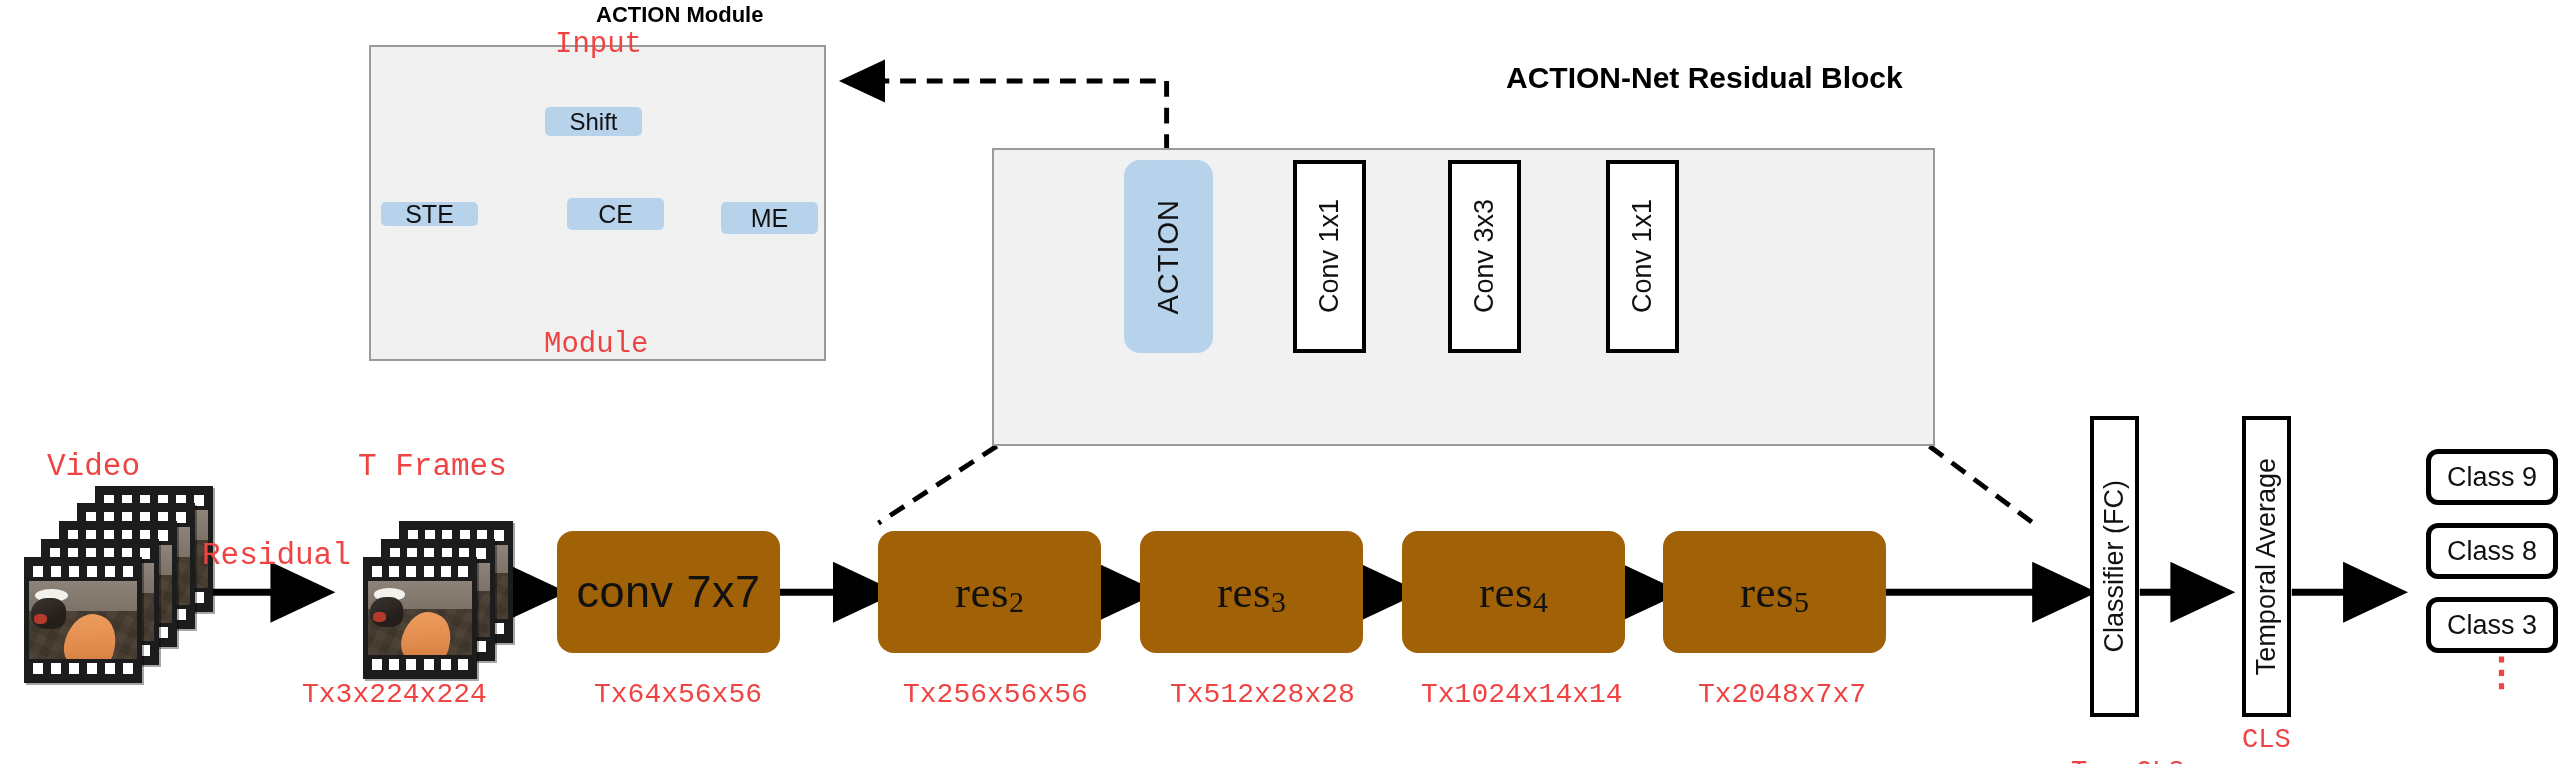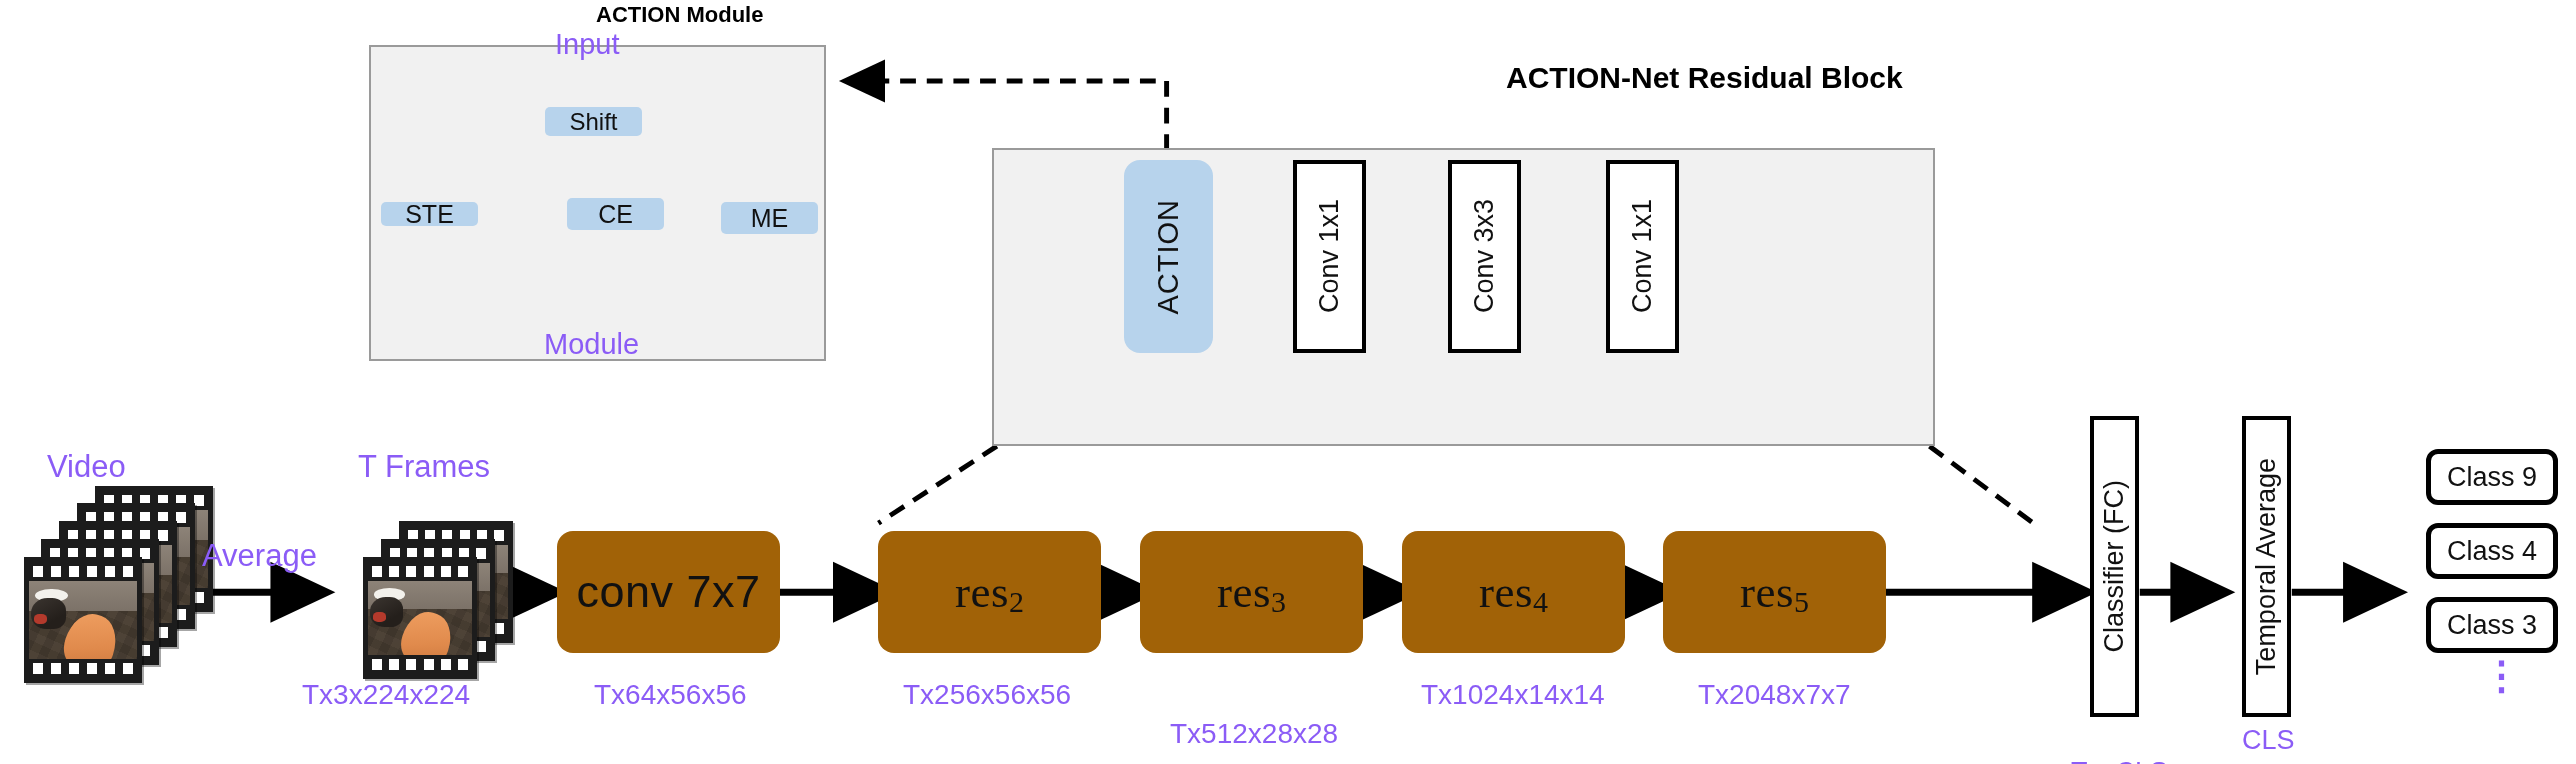--- a/index.html
+++ b/index.html
@@ -33,7 +33,7 @@
             justify-content:center;font-size:27px;white-space:nowrap;}
 
   
-  .txt{white-space:nowrap;color:#8b5cf6;}
+  .txt{white-space:nowrap;color:#ef4444;font-family:Liberation Mono, monospace;}
 
   
   svg.ov{position:absolute;left:0;top:0;width:2576px;height:765px;

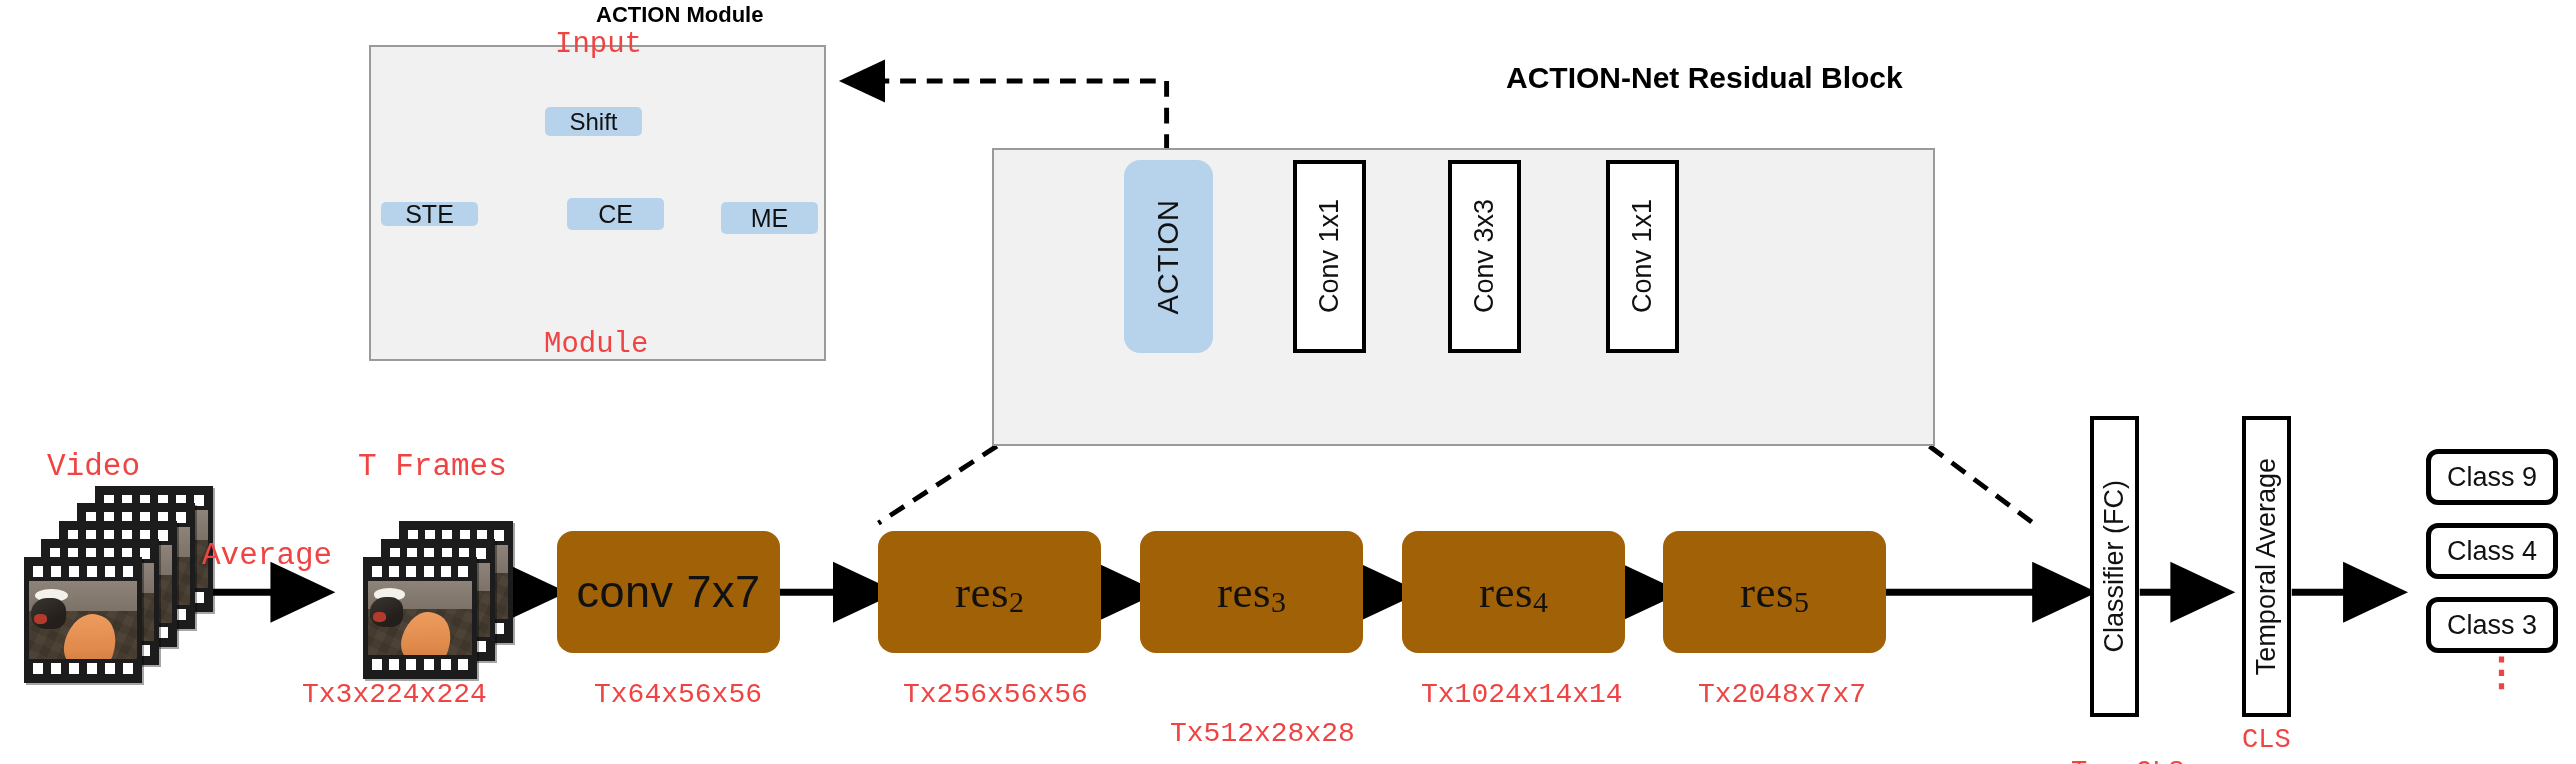--- a/index.html
+++ b/index.html
@@ -291,7 +291,7 @@
   </div>
 </div>
 
-<div class="abs txt" style="left:202px;top:538px;font-size:31px;">Average</div>
+<div class="abs txt" style="left:202px;top:538px;font-size:31px;">Residual</div>
 
 <div class="abs txt" style="left:358px;top:449px;font-size:31px;">T Frames</div>
 

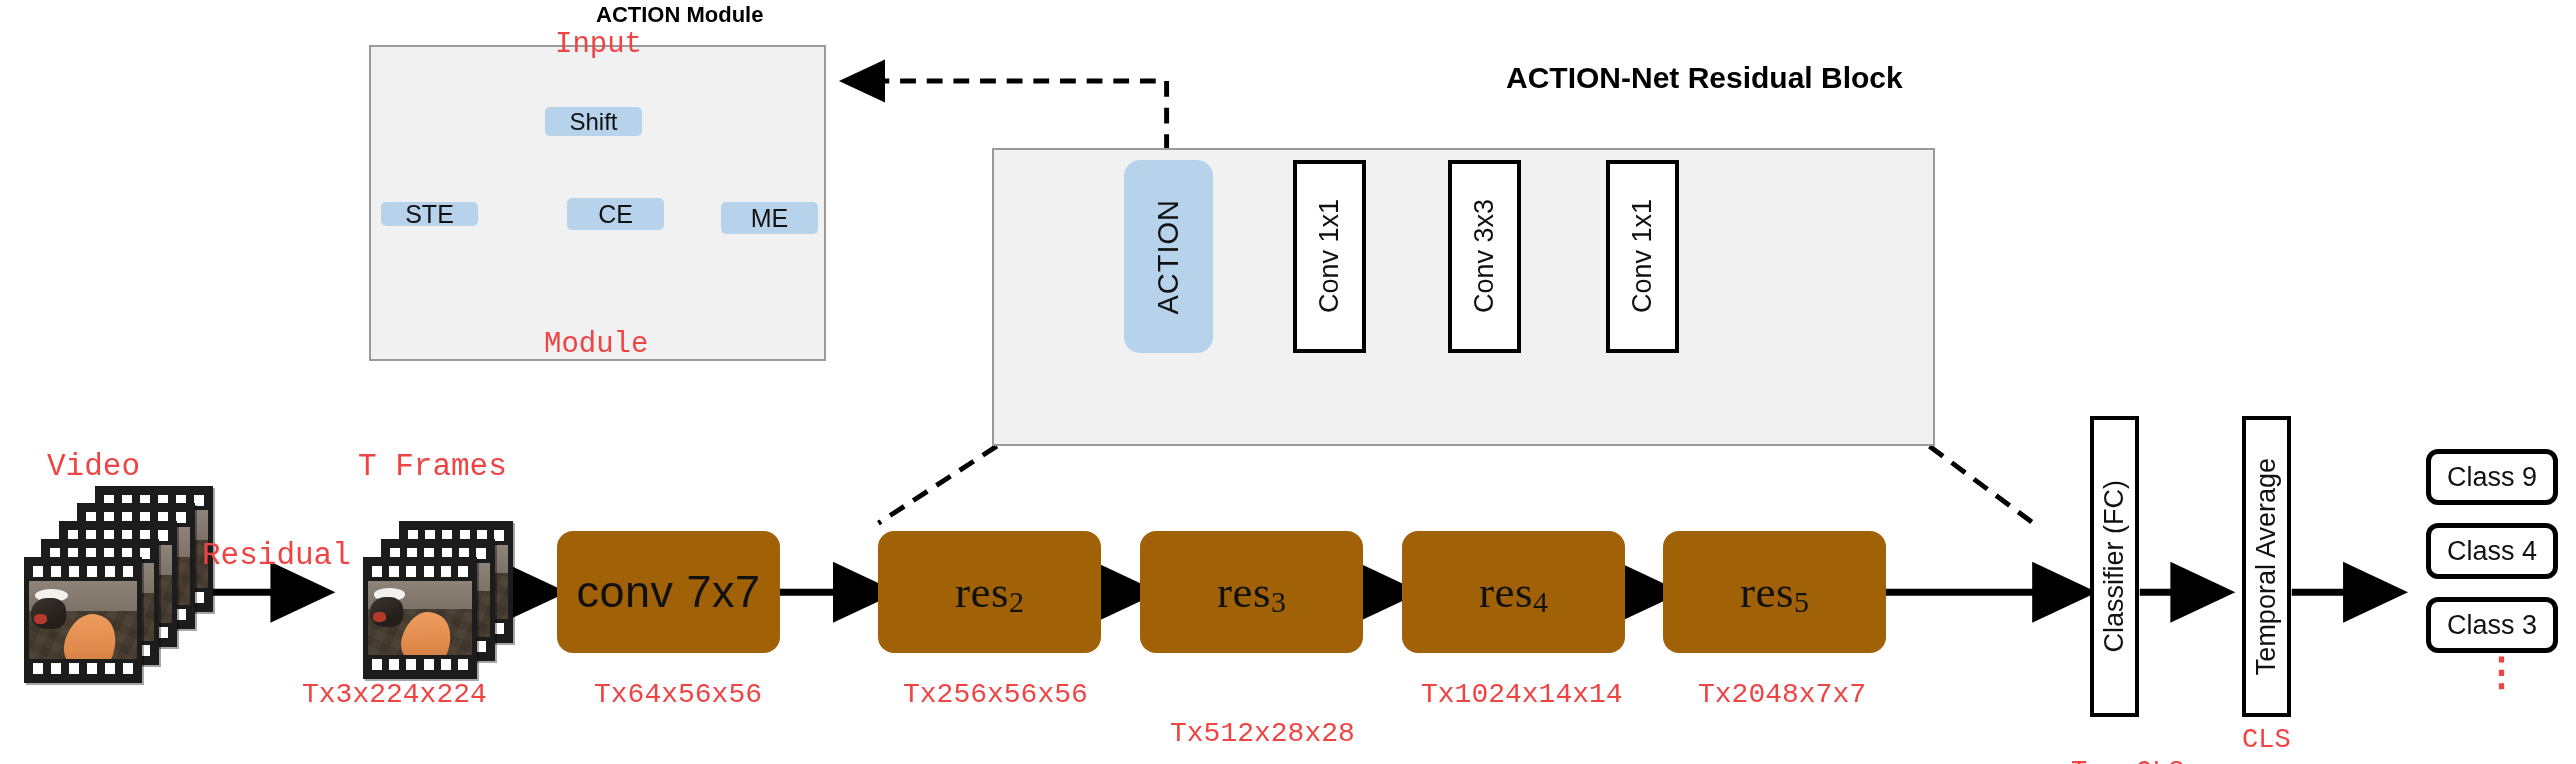--- a/index.html
+++ b/index.html
@@ -418,7 +418,7 @@
   <span>Class 9</span>
 </div>
 <div class="abs classbox" style="left:2426px;top:523px;width:132px;height:56px;">
-  <span>Class 4</span>
+  <span>Class 8</span>
 </div>
 <div class="abs classbox" style="left:2426px;top:597px;width:132px;height:56px;">
   <span>Class 3</span>

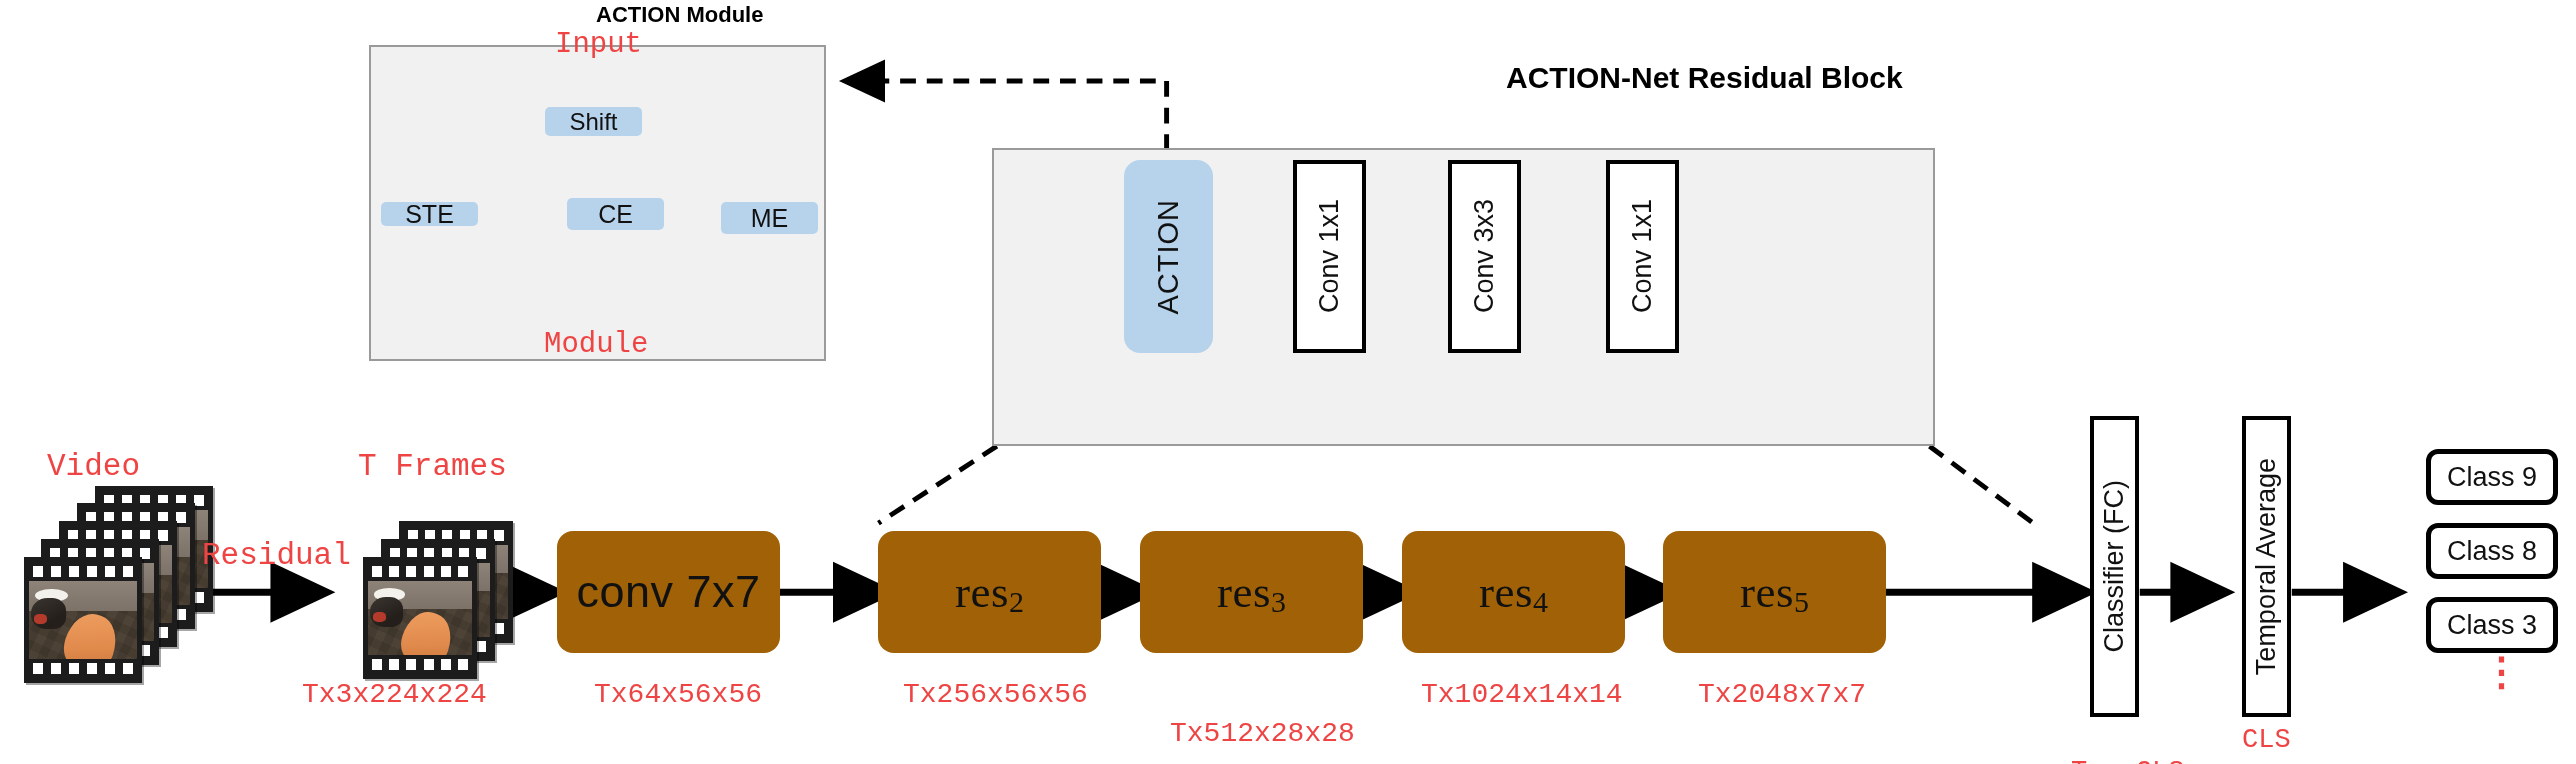--- a/index.html
+++ b/index.html
@@ -390,7 +390,7 @@
   <span class="lbl serif">res</span>
     <span class="sub serif">3</span>
 </div>
-<div class="abs txt" style="left:1170px;top:679px;font-size:28px;margin-top:39px;">Tx512x28x28</div>
+<div class="abs txt" style="left:1170px;top:679px;font-size:28px;">Tx512x28x28</div>
 
 <div class="abs stage" style="left:1402px;top:531px;width:223px;height:122px;">
   <span class="lbl serif">res</span>

